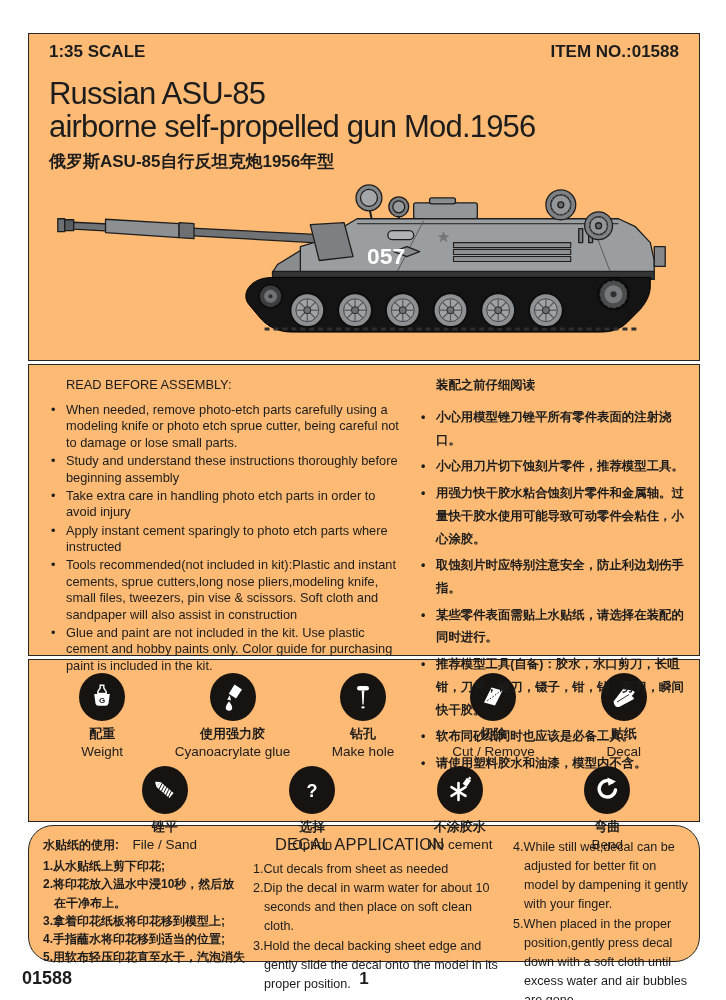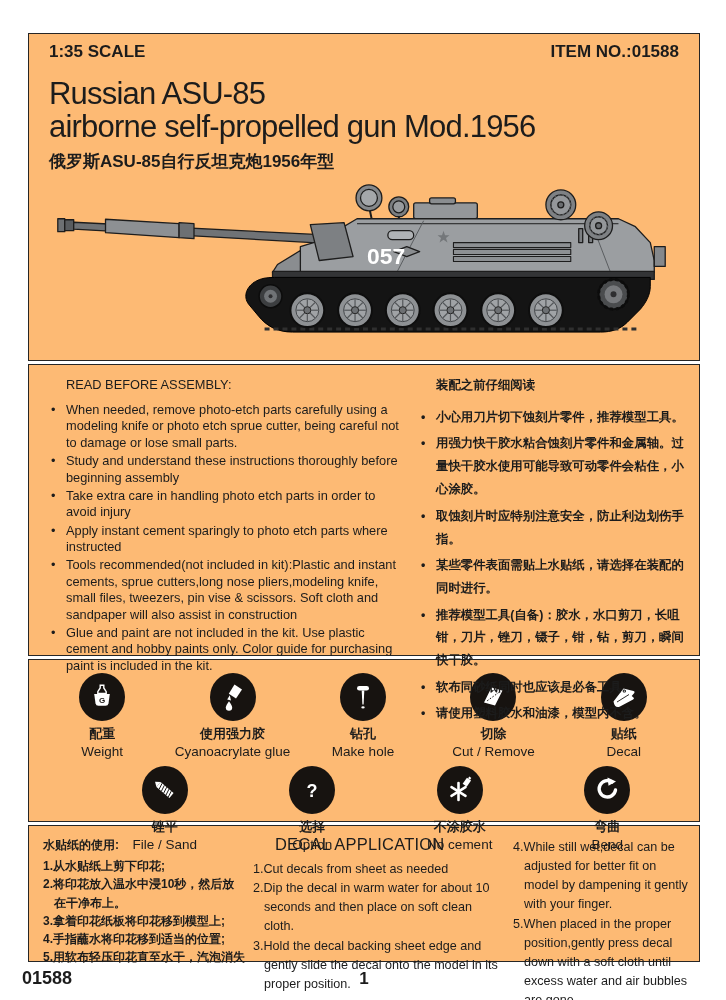--- a/index.html
+++ b/index.html
@@ -176,6 +176,7 @@
     <div class="rb-cn">
       <p class="rb-head">装配之前仔细阅读</p>
       <ul class="blist">
+        <li class="b">小心用模型锉刀锉平所有零件表面的注射浇口。</li>
         <li class="b">小心用刀片切下蚀刻片零件，推荐模型工具。</li>
         <li class="b">用强力快干胶水粘合蚀刻片零件和金属轴。过量快干胶水使用可能导致可动零件会粘住，小心涂胶。</li>
         <li class="b">取蚀刻片时应特别注意安全，防止利边划伤手指。</li>

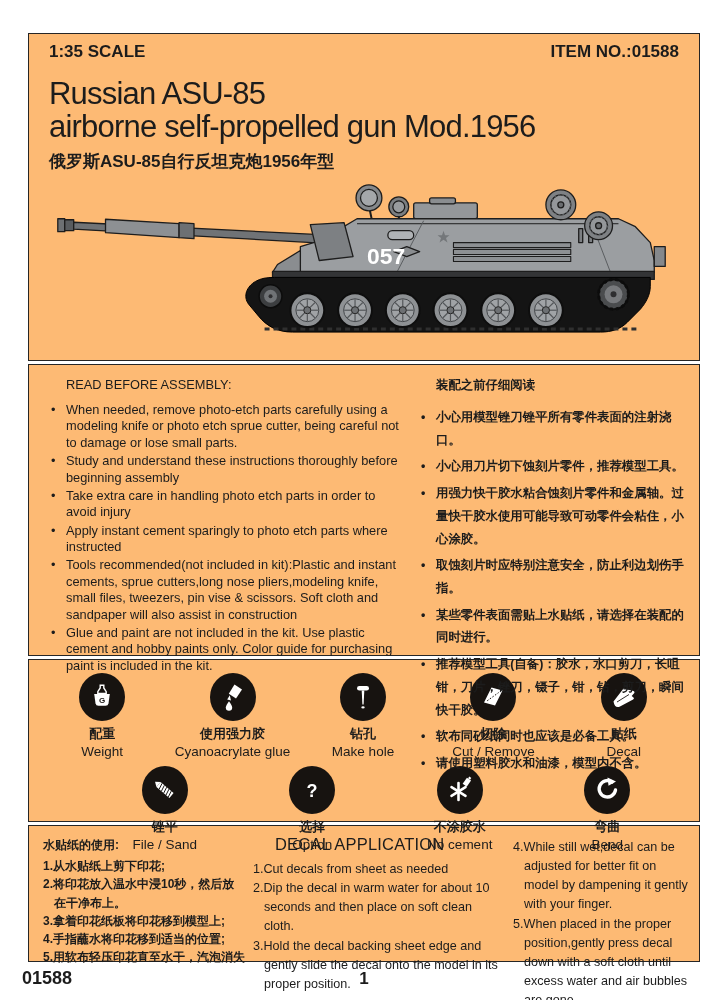--- a/index.html
+++ b/index.html
@@ -40,7 +40,7 @@
   .sym-en { font-size:13.5px; margin-top:1px; }
 
   
-  .box4 { height:137px; padding:8px 8px 0 14px; display:flex; }
+  .box4 { height:137px; padding:8px 8px 0 14px; display:flex;border-radius:25px; }
   .d-cn { width:202px; font-weight:600; font-size:12px; line-height:1.92; }
   .d-mid { width:250px; margin-left:8px; font-size:12.6px; }
   .d-mid h3 { font-size:16.5px; font-weight:400; margin:1px 0 6px 22px; letter-spacing:0.2px; }

